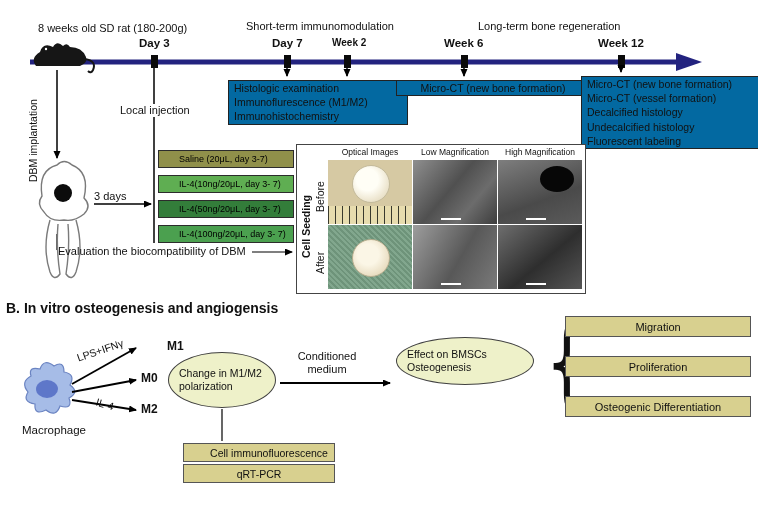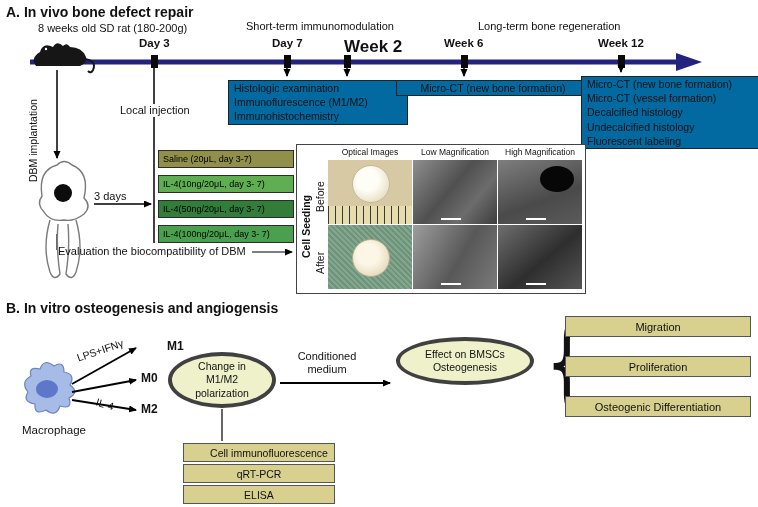--- a/index.html
+++ b/index.html
@@ -106,7 +106,6 @@
     <line x1="222" y1="409" x2="222" y2="441" stroke="#000" stroke-width="1.2"></line>
   </svg>
 
-  <div class="title" style="left:6px;top:4px;">A. In vivo bone defect repair</div>
   <div class="lbl" style="left:38px;top:22px;">8 weeks old SD rat (180-200g)</div>
 
   <div class="lbl" style="left:246px;top:20px;">Short-term immunomodulation</div>

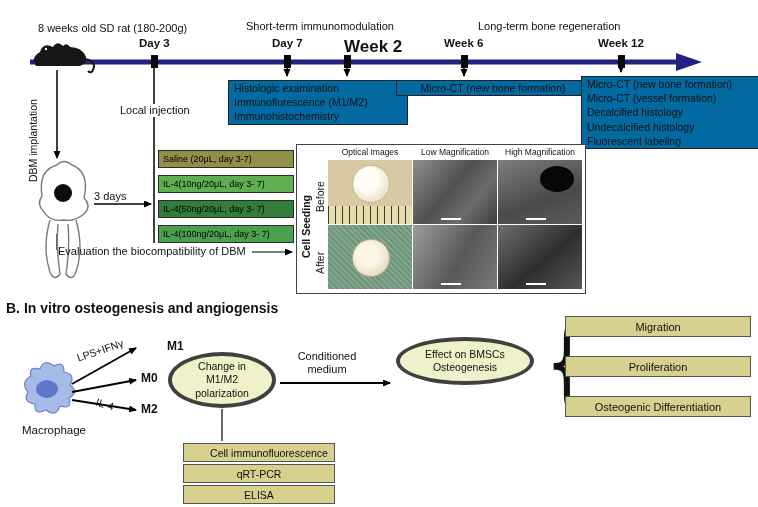--- a/index.html
+++ b/index.html
@@ -113,7 +113,7 @@
 
   <div class="lbl bold" style="left:139px;top:37px;font-size:11.5px;">Day 3</div>
   <div class="lbl bold" style="left:272px;top:37px;font-size:11.5px;">Day 7</div>
-  <div class="lbl bold" style="left:344px;top:37px;font-size:17px;text-align:right;">Week 2</div>
+  <div class="lbl bold" style="left:332px;top:37px;font-size:10px;text-align:right;">Week 2</div>
   <div class="lbl bold" style="left:444px;top:37px;font-size:11.5px;">Week 6</div>
   <div class="lbl bold" style="left:598px;top:37px;font-size:11.5px;">Week 12</div>
 

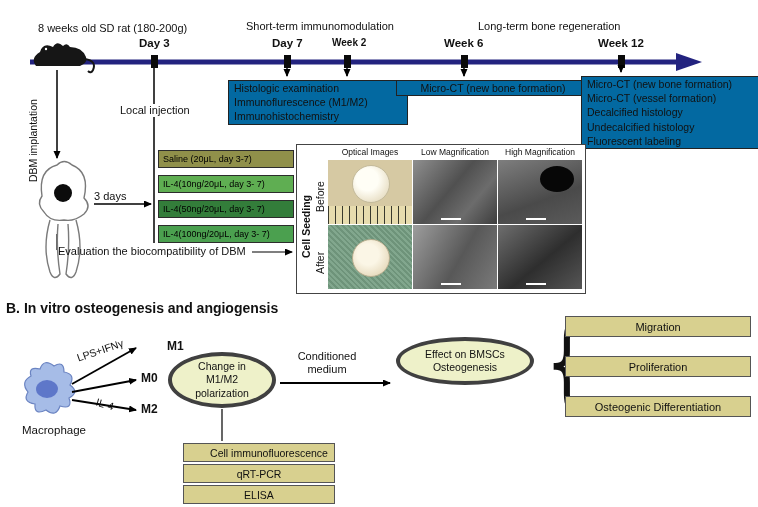--- a/index.html
+++ b/index.html
@@ -22,7 +22,7 @@
   .vtext{position:absolute;font-size:10.5px;white-space:nowrap;transform:rotate(-90deg);transform-origin:left top;}
   .wbox{position:absolute;background:#0369a1;border:1px solid #222;font-size:10.5px;line-height:1.35;padding:0 5px;}
   .wbox div{white-space:nowrap;}
-  .greenbox{position:absolute;width:136px;height:18px;border:1px solid #2c2c2c;font-size:9px;display:flex;align-items:center;padding:0 4px;white-space:nowrap;color:#000;box-sizing:border-box;}
+  .greenbox{position:absolute;width:136px;height:18px;border:1px solid #2c2c2c;font-size:9px;display:flex;align-items:center;padding:0 20px;white-space:nowrap;color:#000;box-sizing:border-box;}
   .tanbox{position:absolute;background:var(--tan-box);border:1px solid #555;display:flex;align-items:center;justify-content:center;font-size:11px;white-space:nowrap;box-sizing:border-box;}
   .oval{position:absolute;background:var(--pale-oval);border:4px solid #404040;border-radius:50%;display:flex;align-items:center;justify-content:center;text-align:center;font-size:10.5px;line-height:1.25;padding:3px 10px;box-sizing:border-box;}
   .panel-border{position:absolute;border:1px solid #444;background:#fff;}

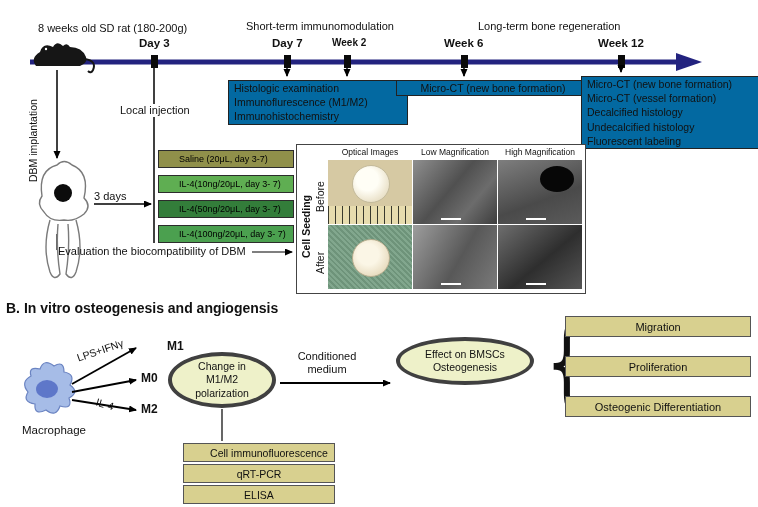--- a/index.html
+++ b/index.html
@@ -24,7 +24,7 @@
   .wbox div{white-space:nowrap;}
   .greenbox{position:absolute;width:136px;height:18px;border:1px solid #2c2c2c;font-size:9px;display:flex;align-items:center;padding:0 20px;white-space:nowrap;color:#000;box-sizing:border-box;}
   .tanbox{position:absolute;background:var(--tan-box);border:1px solid #555;display:flex;align-items:center;justify-content:center;font-size:11px;white-space:nowrap;box-sizing:border-box;}
-  .oval{position:absolute;background:var(--pale-oval);border:4px solid #404040;border-radius:50%;display:flex;align-items:center;justify-content:center;text-align:center;font-size:10.5px;line-height:1.25;padding:3px 10px;box-sizing:border-box;}
+  .oval{position:absolute;background:var(--pale-oval);border:1px solid #404040;border-radius:50%;display:flex;align-items:center;justify-content:center;text-align:left;font-size:10.5px;line-height:1.25;padding:3px 10px;box-sizing:border-box;}
   .panel-border{position:absolute;border:1px solid #444;background:#fff;}
   .col-hdr{position:absolute;font-size:8.5px;width:84px;text-align:center;white-space:nowrap;}
   .cell{position:absolute;width:84px;height:64px;overflow:hidden;}

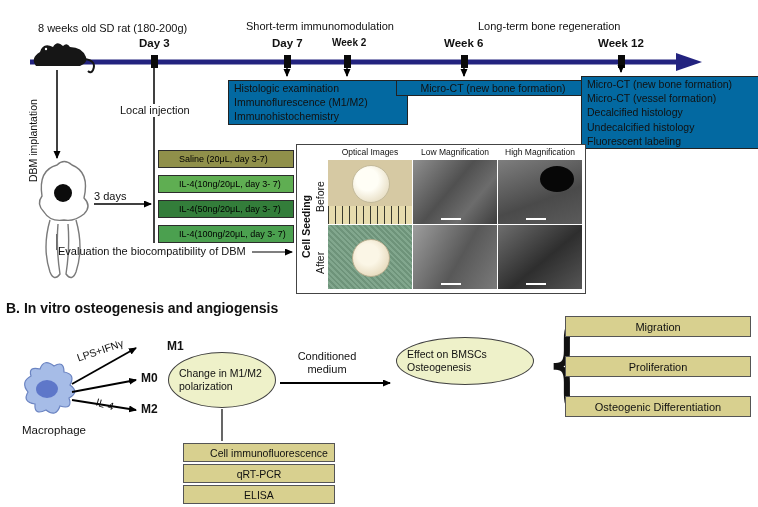--- a/index.html
+++ b/index.html
@@ -199,7 +199,6 @@
 
   <div class="tanbox" style="left:183px;top:443px;width:152px;height:19px;font-size:10.5px;padding-left:20px;">Cell immunofluorescence</div>
   <div class="tanbox" style="left:183px;top:464px;width:152px;height:19px;font-size:10.5px;">qRT-PCR</div>
-  <div class="tanbox" style="left:183px;top:485px;width:152px;height:19px;font-size:10.5px;">ELISA</div>
 
 </div>
 

